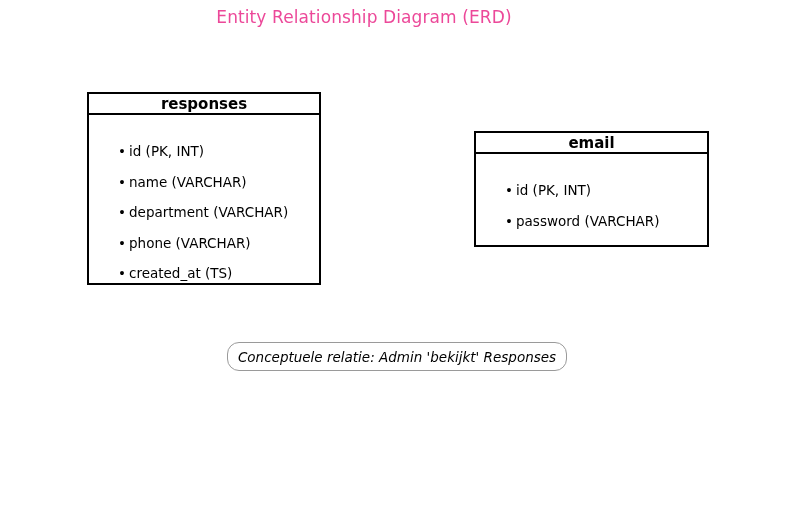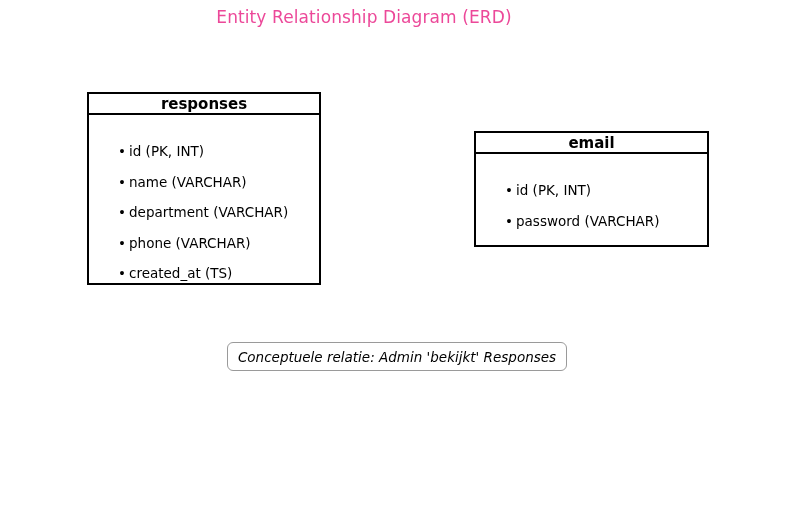--- a/index.html
+++ b/index.html
@@ -115,7 +115,7 @@
     height: 29px;
     box-sizing: border-box;
     border: 1px solid #9a9a9a;
-    border-radius: 6px;
+    border-radius: 12px;
     background: #ffffff;
     display: flex;
     align-items: center;

